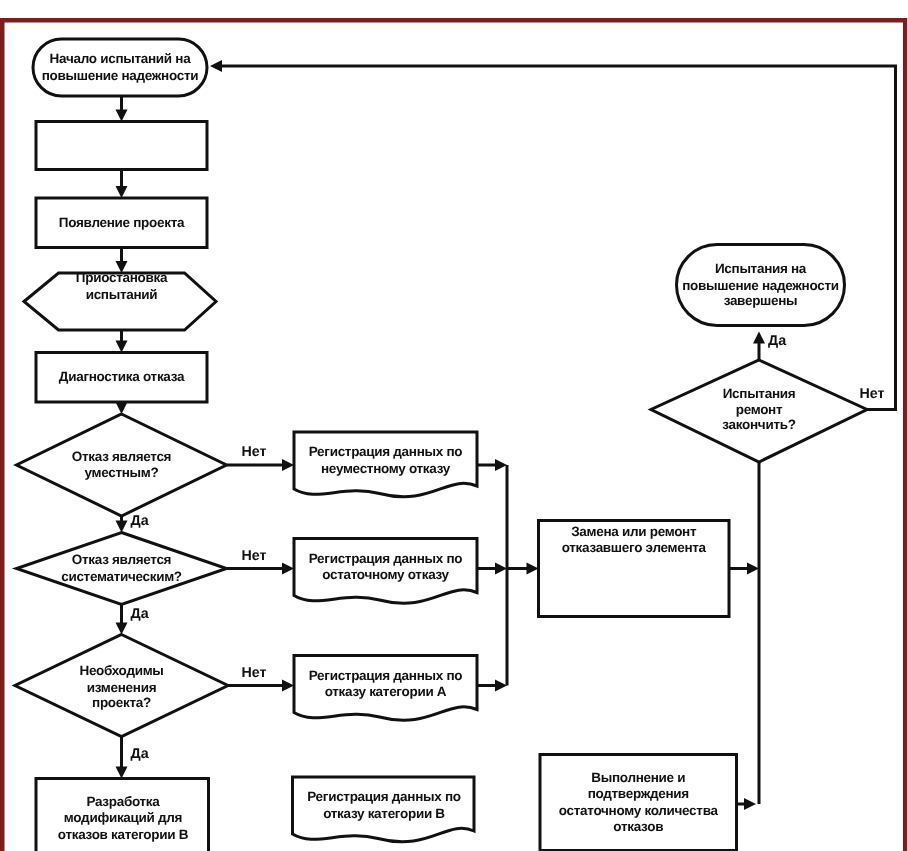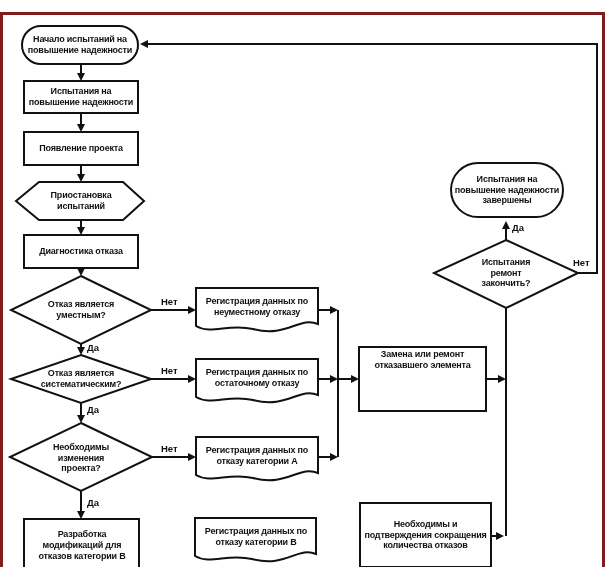--- a/index.html
+++ b/index.html
@@ -105,7 +105,6 @@
   </svg>
 
   <div class="node" style="left:24px;top:13px;width:106px;height:34px;">Начало испытаний на повышение надежности</div>
-  <div class="node" style="left:24px;top:68px;width:108px;height:28px;">Испытания на повышение надежности</div>
   <div class="node" style="left:24px;top:119px;width:108px;height:29px;">Появление проекта</div>
   <div class="node" style="left:31px;top:169px;width:94px;height:34px;">Приостановка испытаний</div>
   <div class="node" style="left:24px;top:222px;width:108px;height:29px;">Диагностика отказа</div>

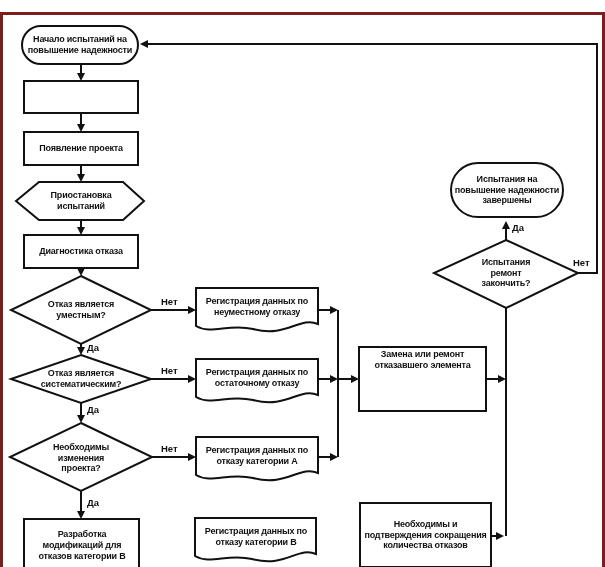--- a/index.html
+++ b/index.html
@@ -106,7 +106,7 @@
 
   <div class="node" style="left:24px;top:13px;width:106px;height:34px;">Начало испытаний на повышение надежности</div>
   <div class="node" style="left:24px;top:119px;width:108px;height:29px;">Появление проекта</div>
-  <div class="node" style="left:31px;top:169px;width:94px;height:34px;">Приостановка испытаний</div>
+  <div class="node" style="left:31px;top:159px;width:94px;height:34px;">Приостановка испытаний</div>
   <div class="node" style="left:24px;top:222px;width:108px;height:29px;">Диагностика отказа</div>
   <div class="node" style="left:33px;top:277px;width:90px;height:36px;">Отказ является уместным?</div>
   <div class="node" style="left:30px;top:346px;width:96px;height:36px;">Отказ является систематическим?</div>

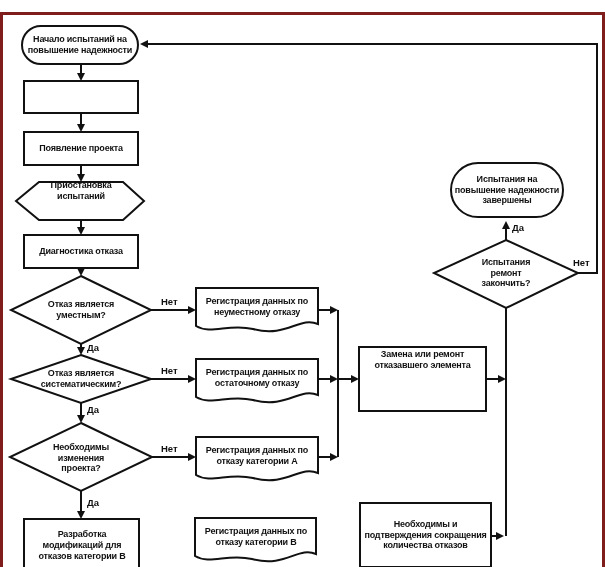--- a/index.html
+++ b/index.html
@@ -117,7 +117,7 @@
   <div class="node" style="left:195px;top:425px;width:118px;height:32px;">Регистрация данных по отказу категории А</div>
   <div class="node" style="left:194px;top:506px;width:118px;height:32px;">Регистрация данных по отказу категории В</div>
   <div class="node" style="left:360px;top:316px;width:119px;height:58px;">Замена или ремонт отказавшего элемента</div>
-  <div class="node" style="left:361px;top:491px;width:123px;height:58px;">Необходимы и подтверждения сокращения количества отказов</div>
+  <div class="node" style="left:361px;top:491px;width:123px;height:58px;">Выполнение и подтверждения остаточному количества отказов</div>
   <div class="node" style="left:450px;top:151px;width:108px;height:48px;">Испытания на повышение надежности завершены</div>
   <div class="node" style="left:473px;top:233px;width:60px;height:50px;">Испытания ремонт закончить?</div>
 

